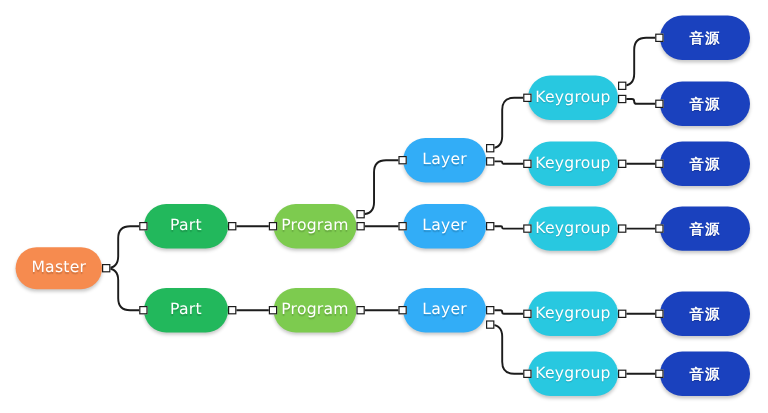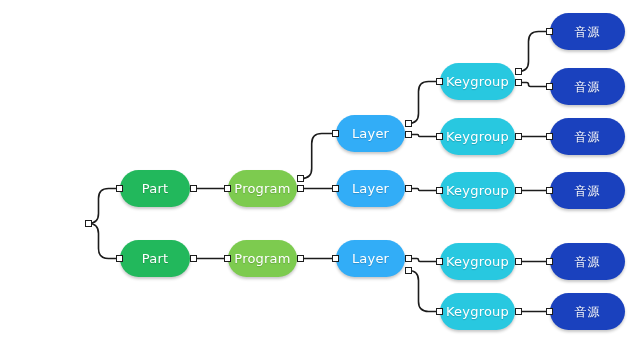--- a/index.html
+++ b/index.html
@@ -45,7 +45,7 @@
   }
   .node.cjk .label {
     font-size: 12px;
-    font-weight: normal;
+    font-weight: bold;
     letter-spacing: 1px;
   }
   .port {

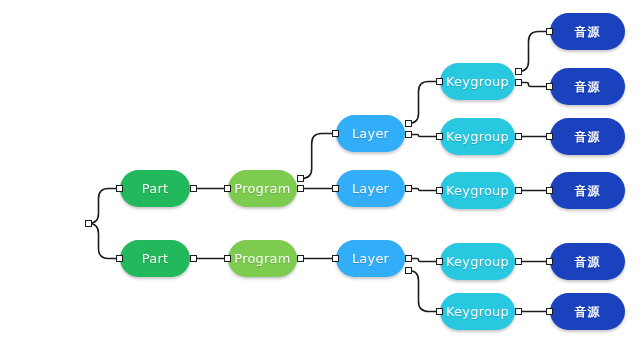--- a/index.html
+++ b/index.html
@@ -82,6 +82,9 @@
       <path d="M 518.5 261.5 L 549.5 261.5" fill="none" stroke="#1c1c1c" stroke-width="1.6" stroke-linecap="round" stroke-linejoin="round"></path>
       <path d="M 518.5 311.5 L 549.5 311.5" fill="none" stroke="#1c1c1c" stroke-width="1.6" stroke-linecap="round" stroke-linejoin="round"></path>
     </svg>
+<div class="node" style="left: 13px; top: 206px; width: 72px; height: 35px; background: rgb(246, 139, 79); border-radius: 17.5px;">
+      <span class="label">Master</span>
+    </div>
     <div class="node" style="left: 120px; top: 170px; width: 70px; height: 37px; background: rgb(34, 184, 92); border-radius: 18.5px;">
       <span class="label">Part</span>
     </div>

